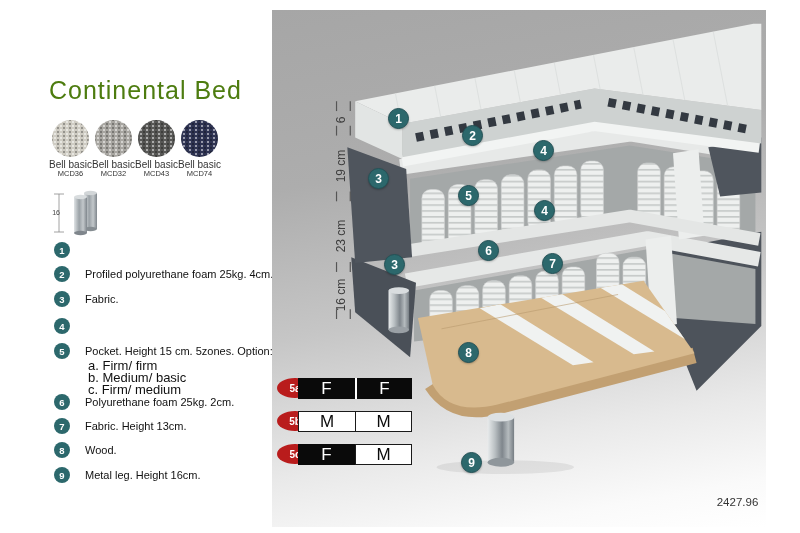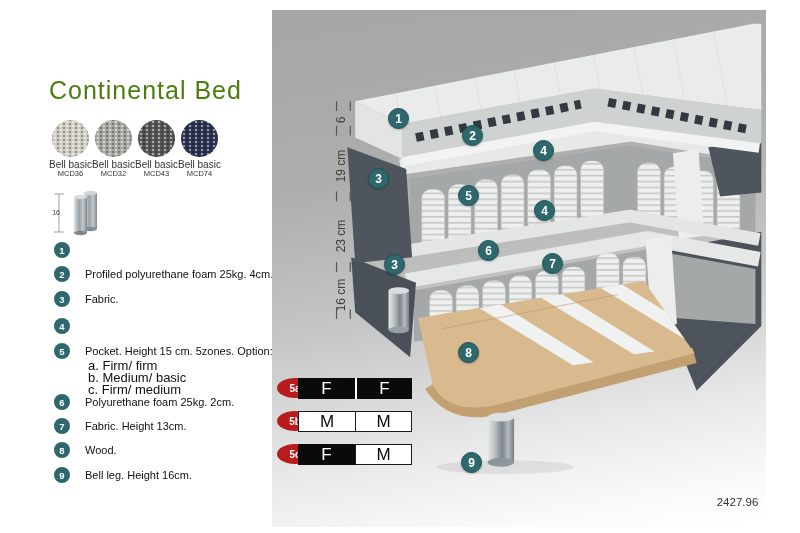--- a/index.html
+++ b/index.html
@@ -146,7 +146,7 @@
   </div>
   <div class="legend-row" style="top:467px">
     <span class="legend-circle">9</span>
-    <span class="legend-text">Bell leg. Height 16cm.</span>
+    <span class="legend-text">Metal leg. Height 16cm.</span>
   </div>
 
   <div id="panel"></div>

